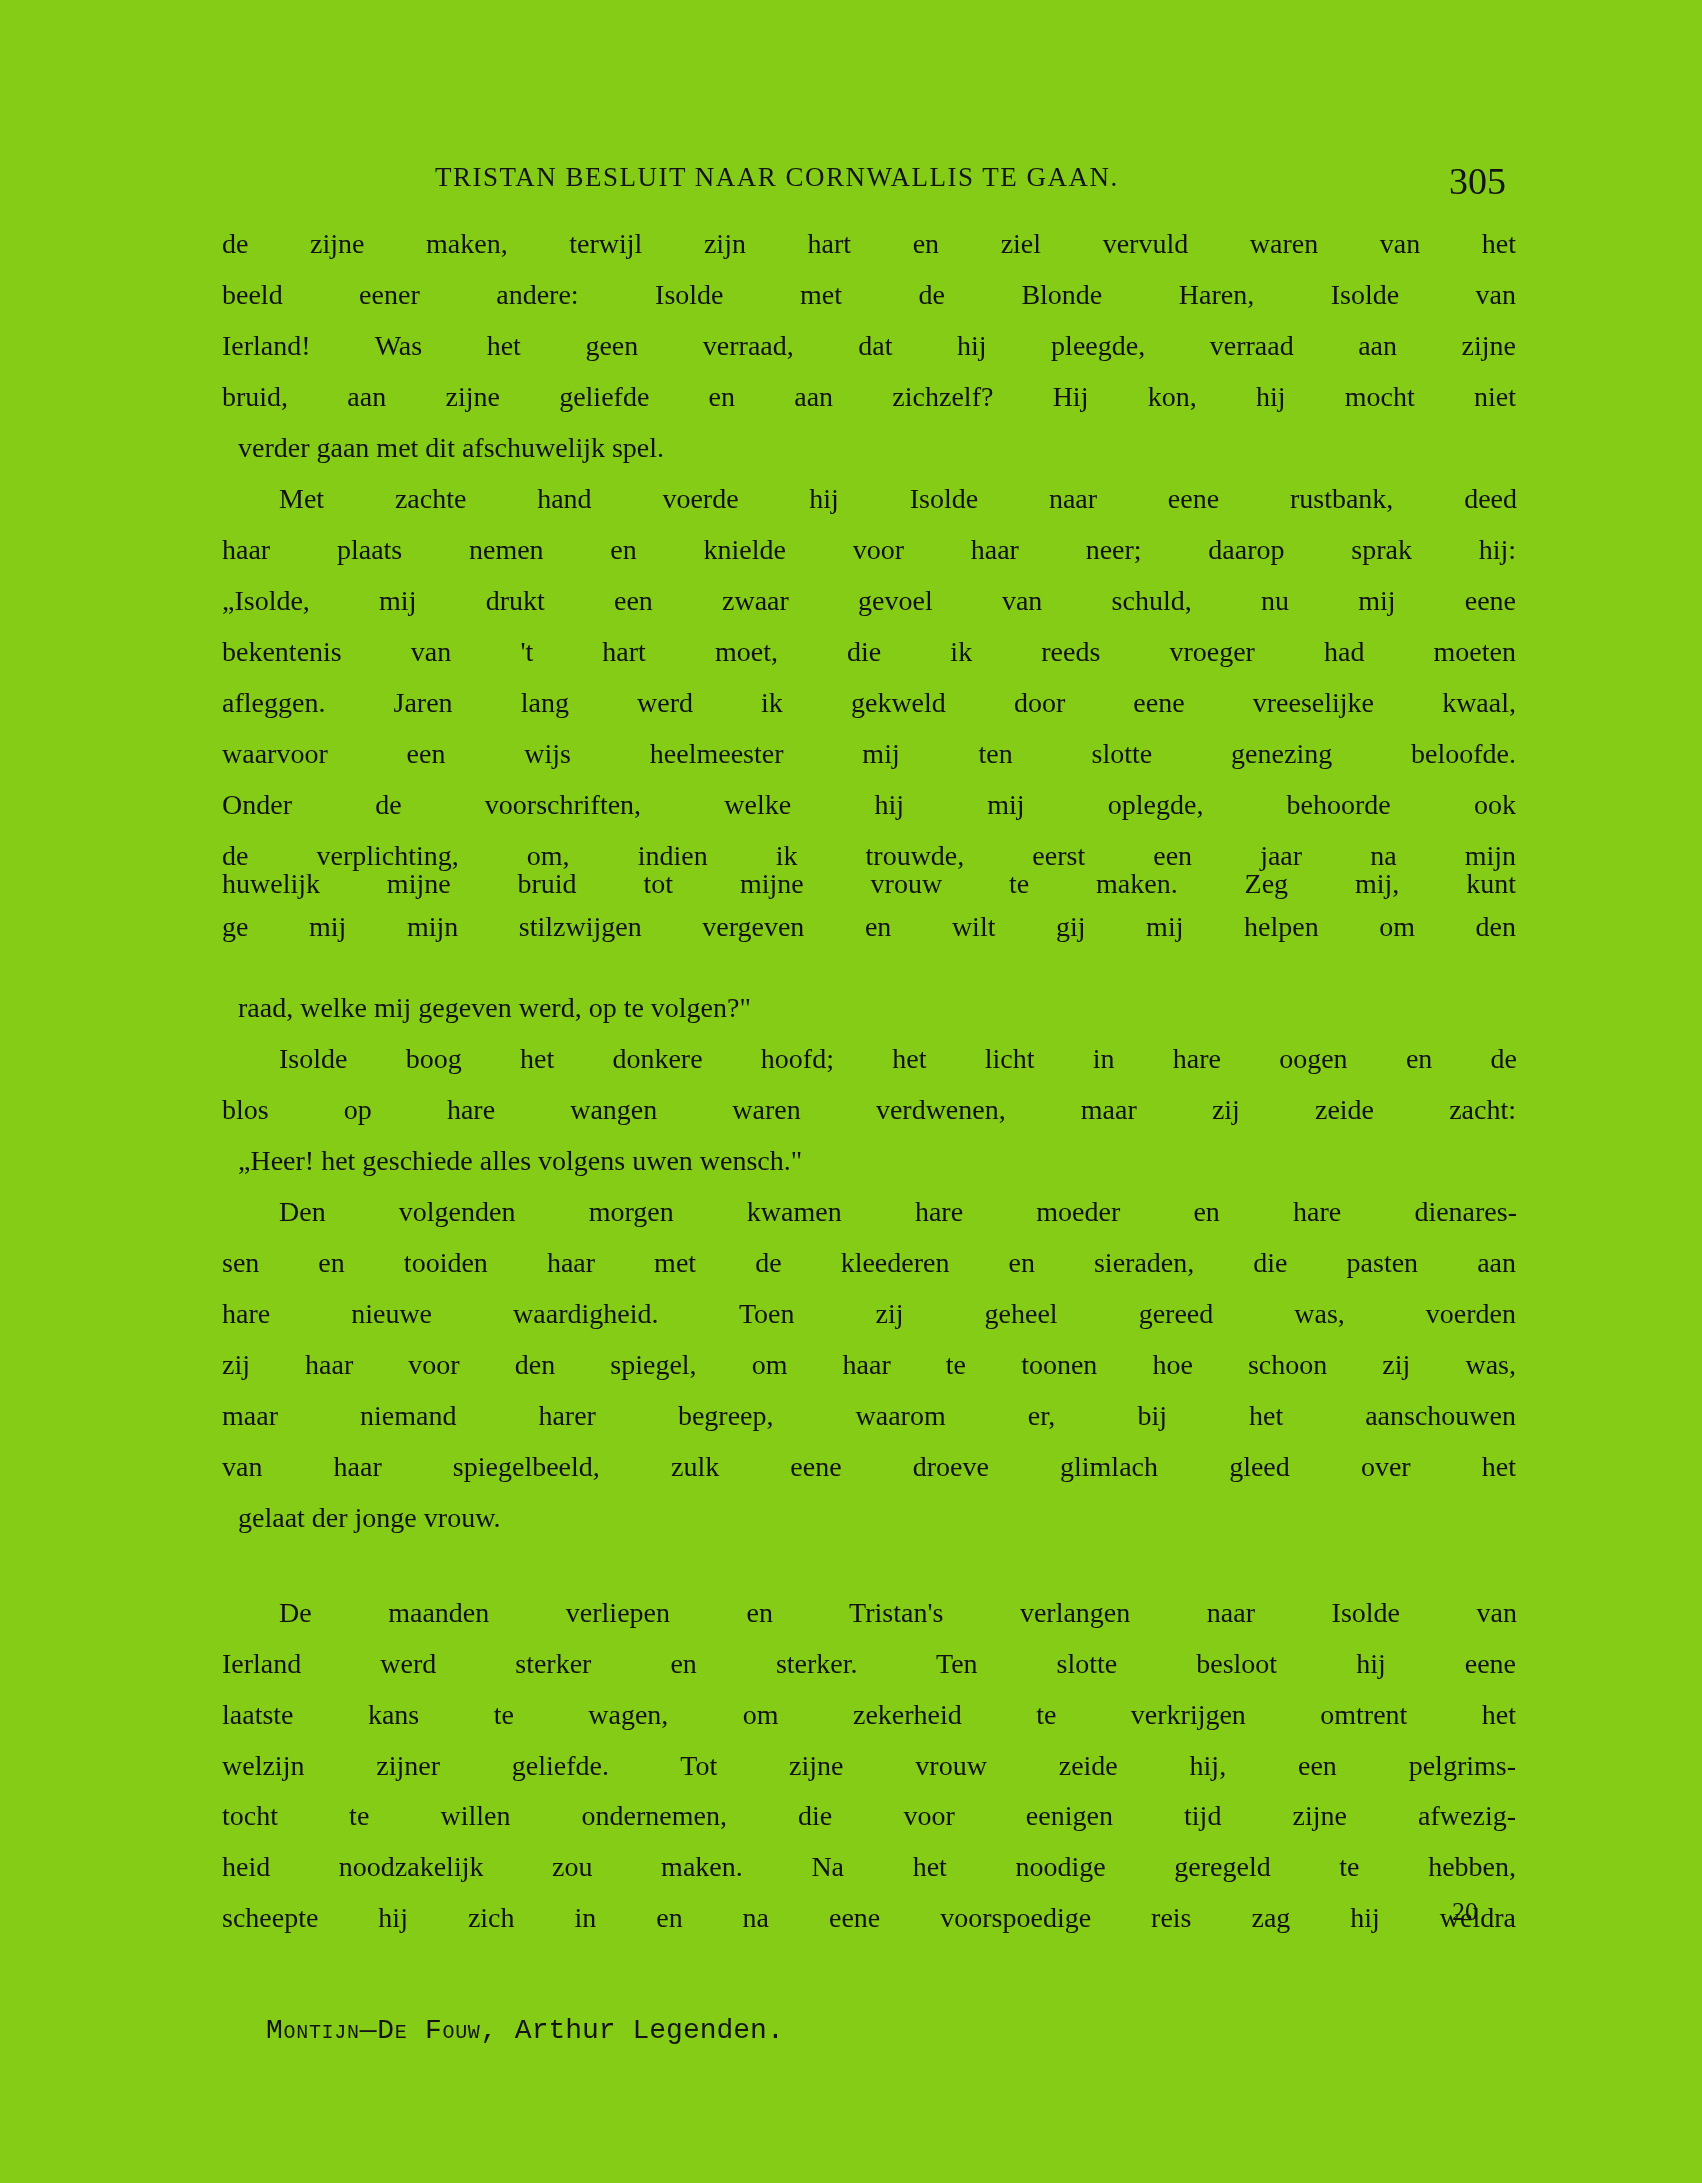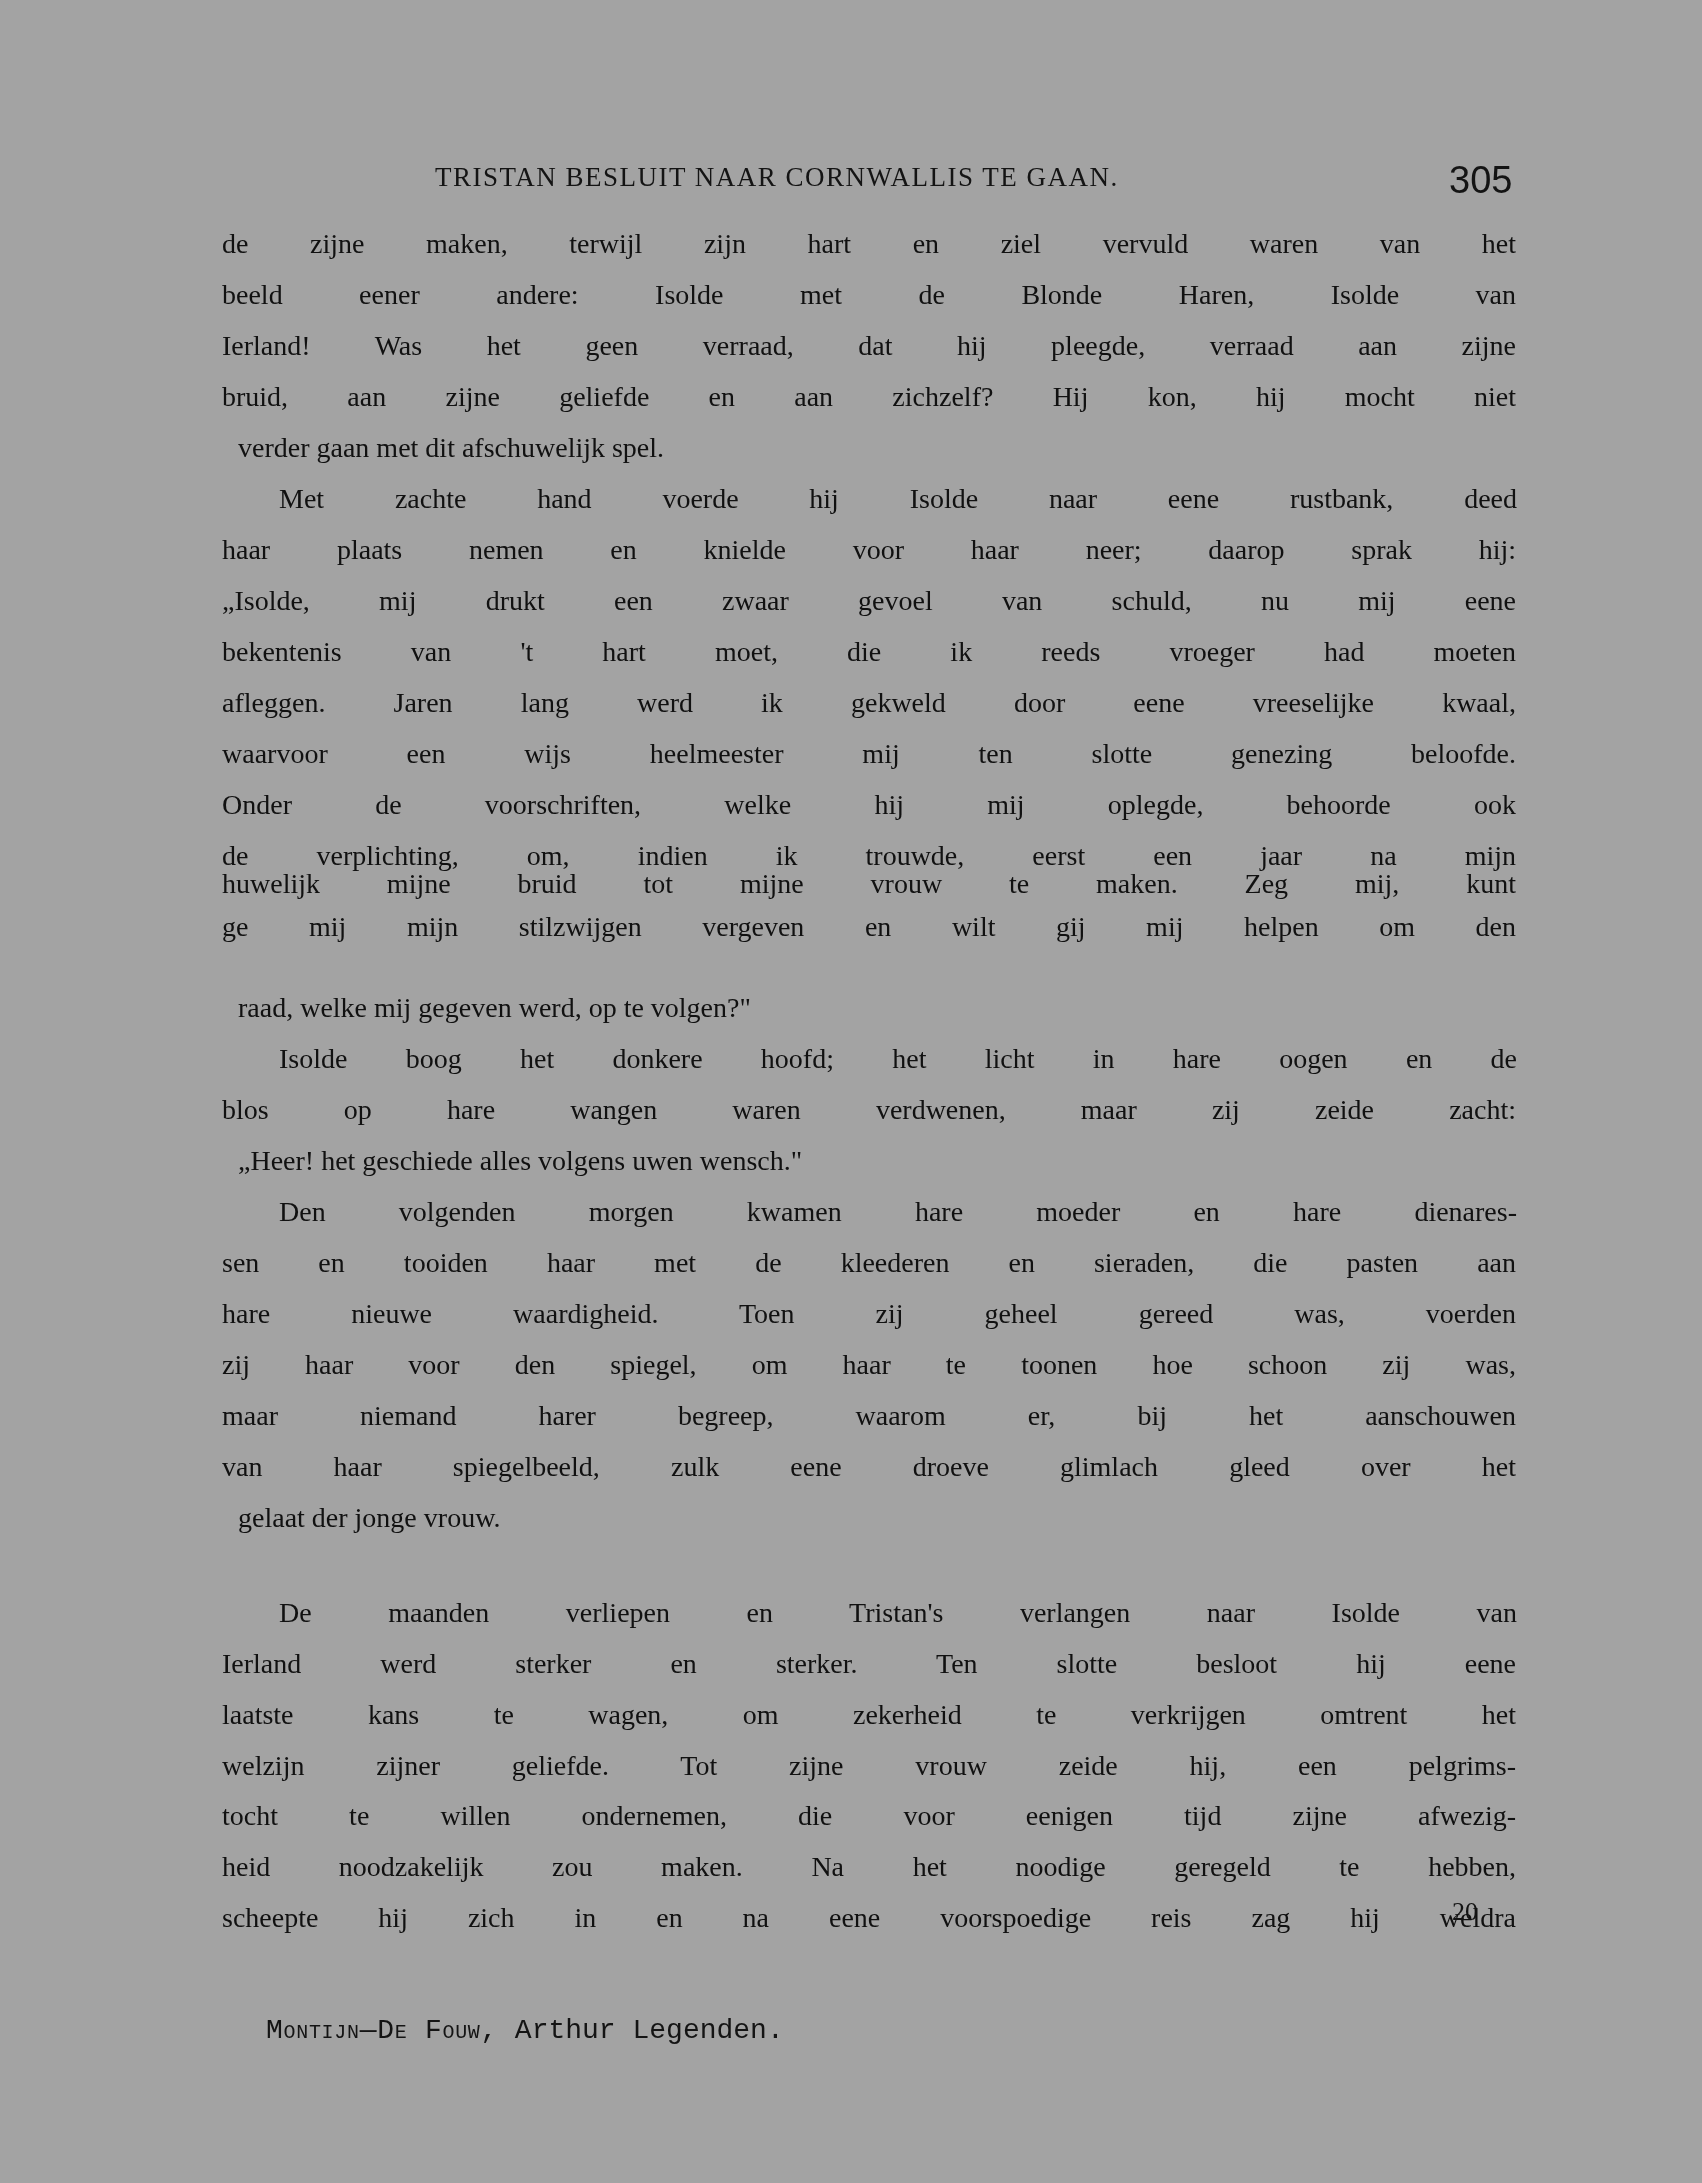--- a/index.html
+++ b/index.html
@@ -4,7 +4,7 @@
 <style>
   html, body { margin: 0; padding: 0; background: #ffffff; }
   body { width: 1703px; height: 2183px; position: relative; overflow: hidden; color: #111111; }
-  .page { position: absolute; left: 0; top: 0; width: 1703px; height: 2183px; background: #a3a3a3; }
+  .page { position: absolute; left: 0; top: 0; width: 1703px; height: 2183px; background: #84cc16; }
   .running-head {
     position: absolute; left: 435px; top: 162px;
     font-family: "Liberation Serif", serif; font-size: 27px; letter-spacing: 1.5px;

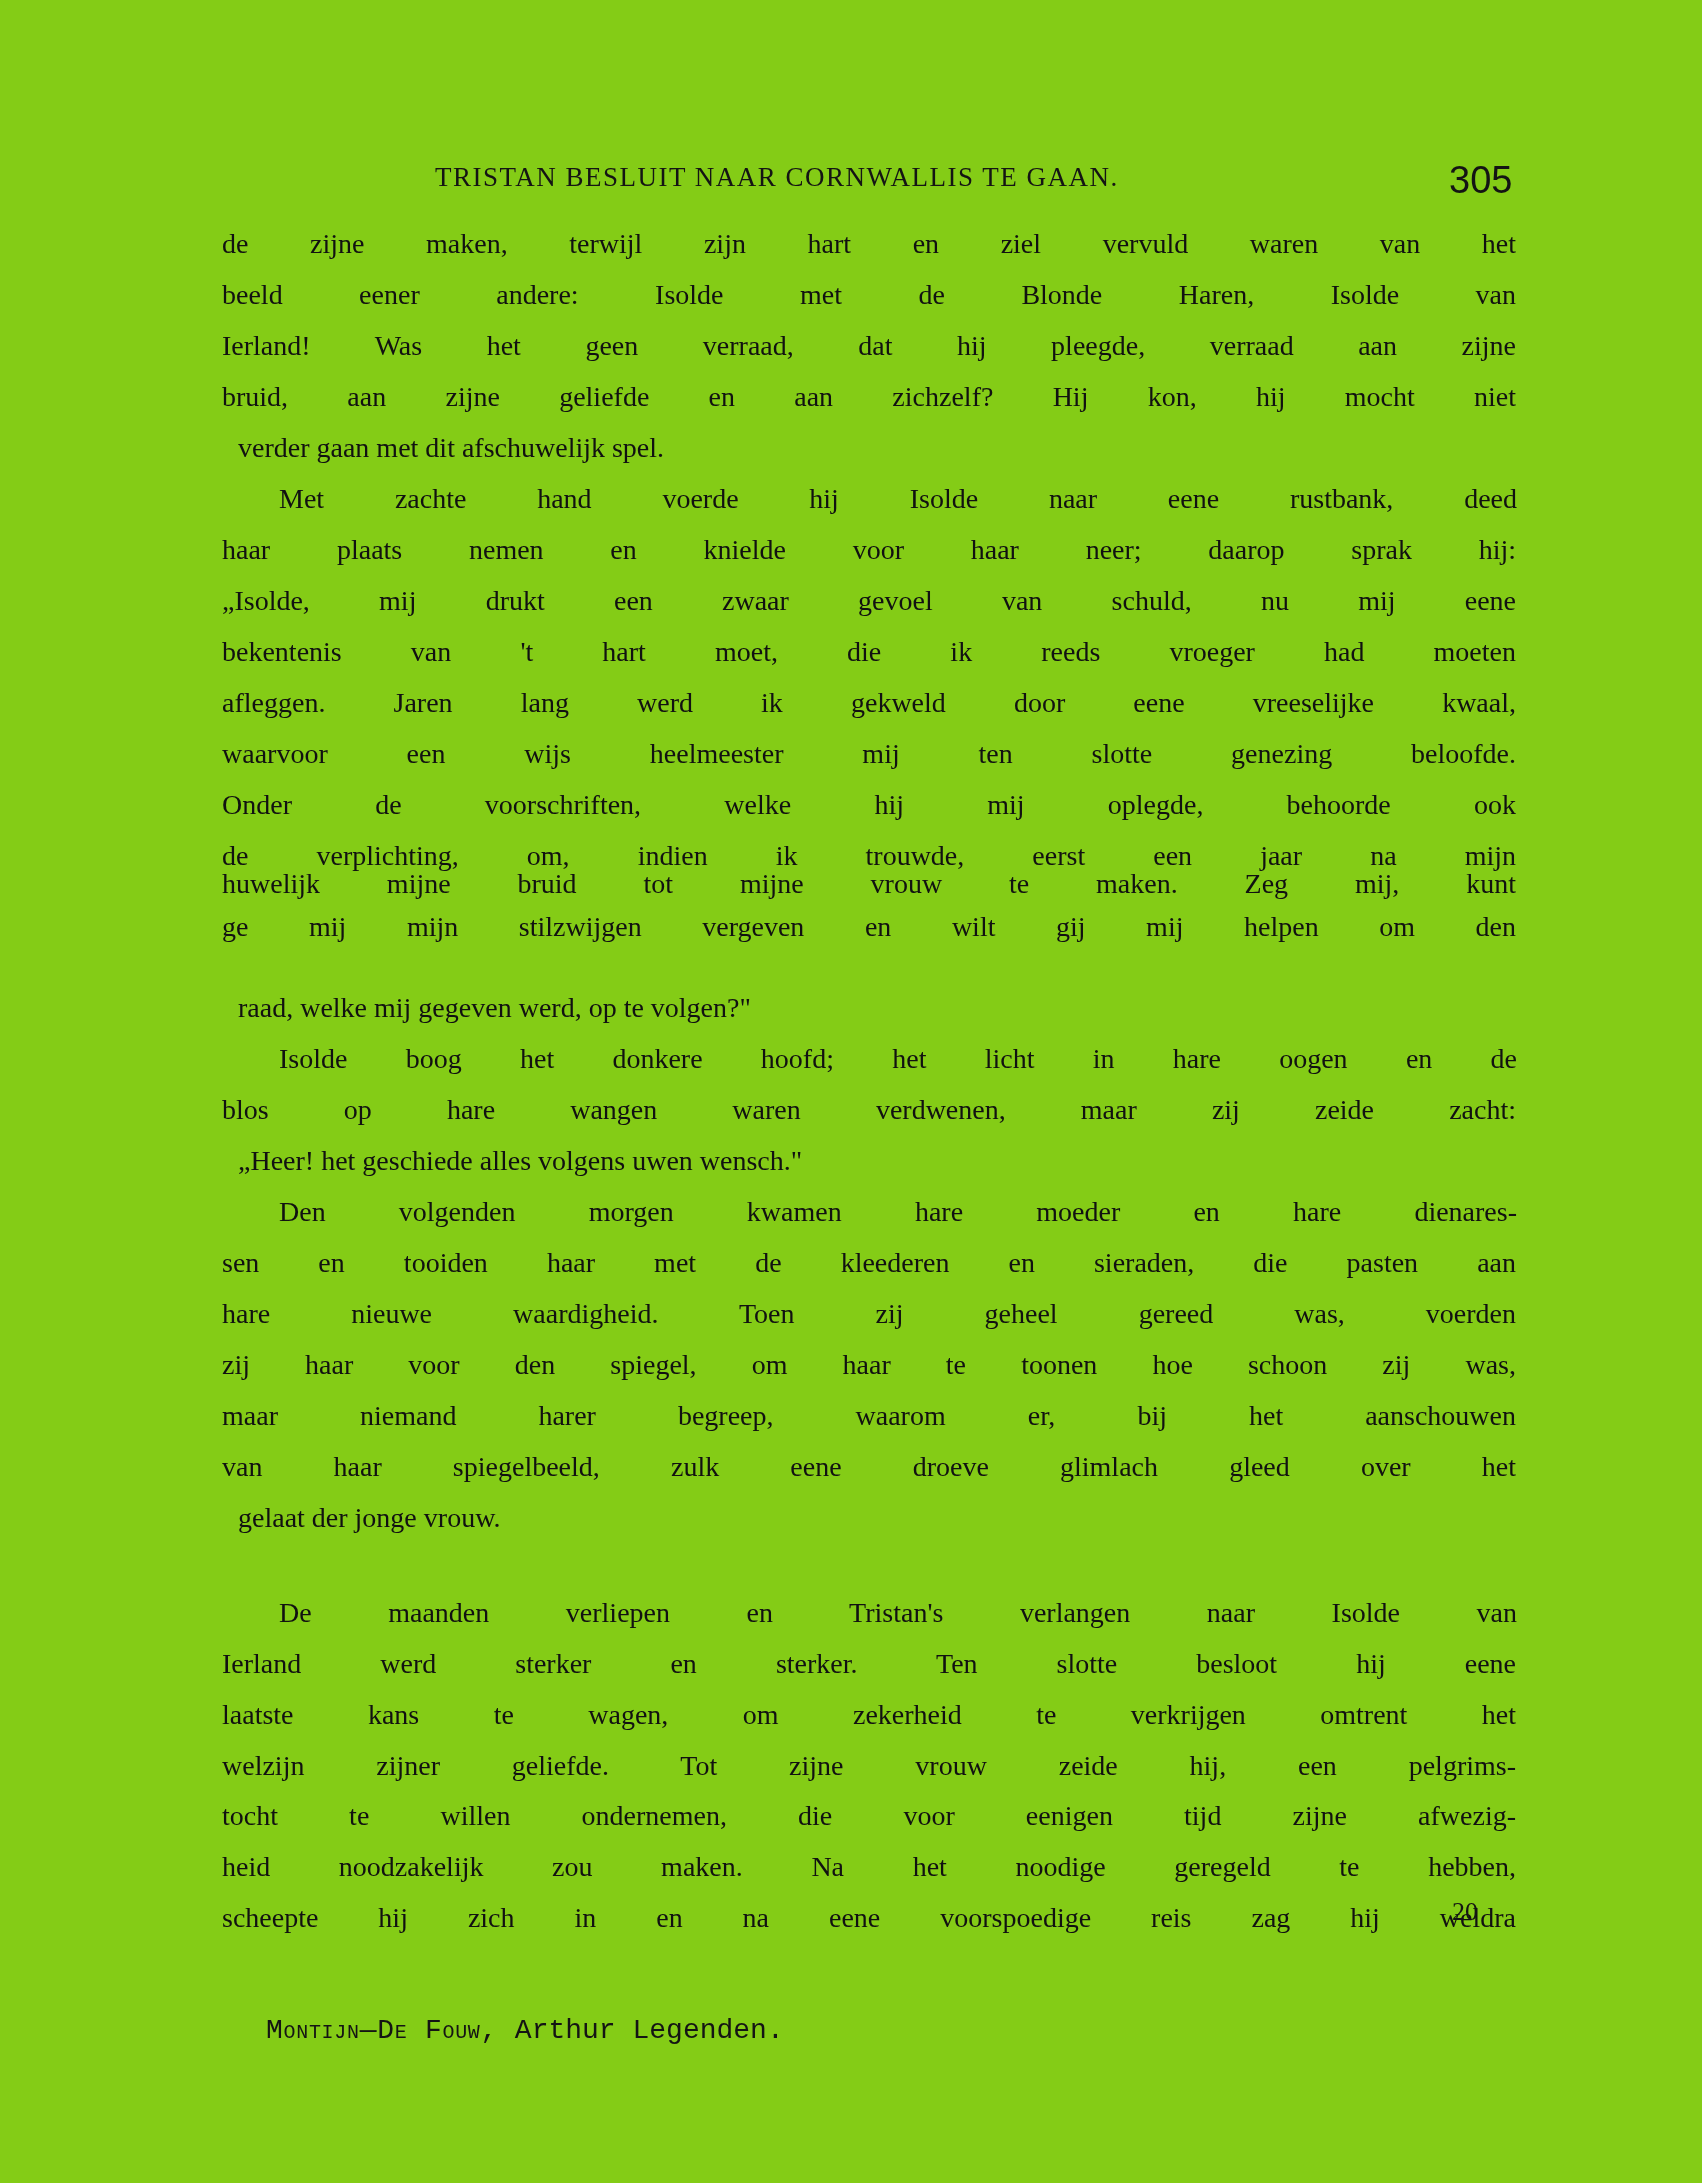--- a/index.html
+++ b/index.html
@@ -12,7 +12,7 @@
   }
   .page-number {
     position: absolute; left: 1449px; top: 159px;
-    font-family: Liberation Sans, sans-serif; font-size: 38px; color: #141414;
+    font-family: Liberation Serif, serif; font-size: 38px; color: #141414;
   }
   .body-text { position: absolute; left: 222px; top: 218px; width: 1294px; }
   .line {

